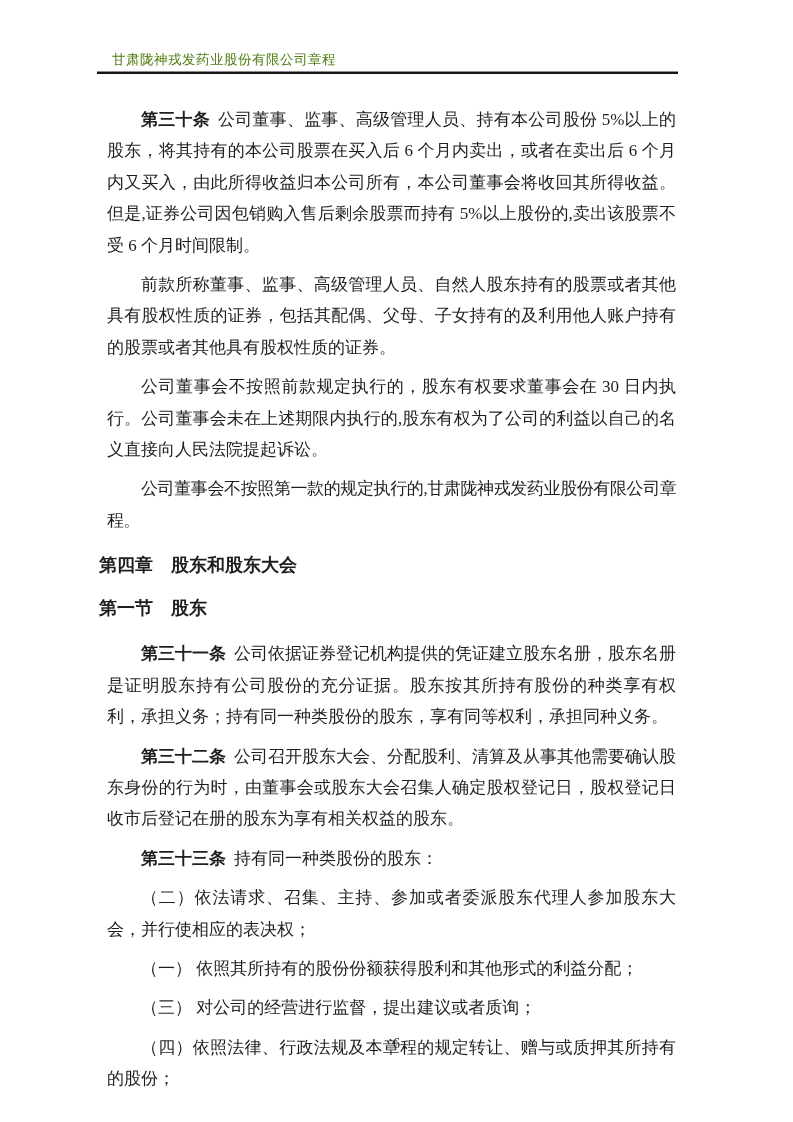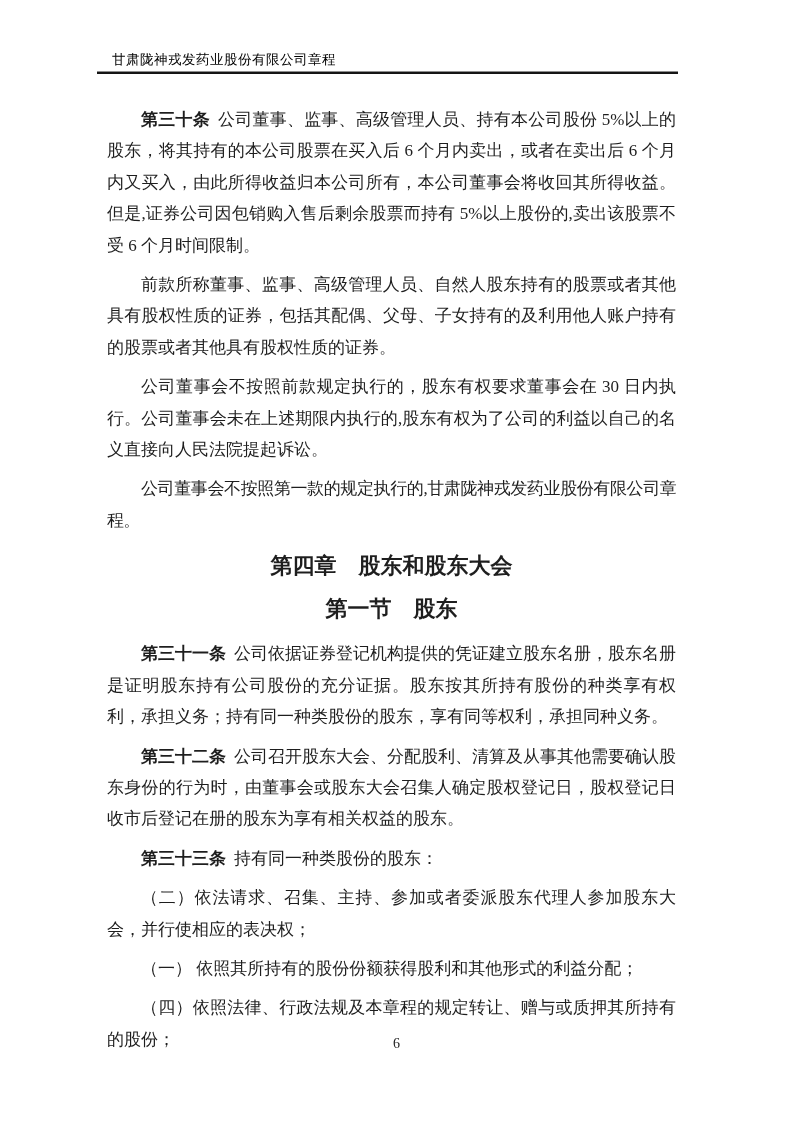--- a/index.html
+++ b/index.html
@@ -26,7 +26,7 @@
     line-height: 15px;
     padding-left: 15px;
     letter-spacing: 0.5px;
-    color: #000000;
+    color: #4d7c0f;
   }
   .hdr-rule {
     margin-top: 4px;

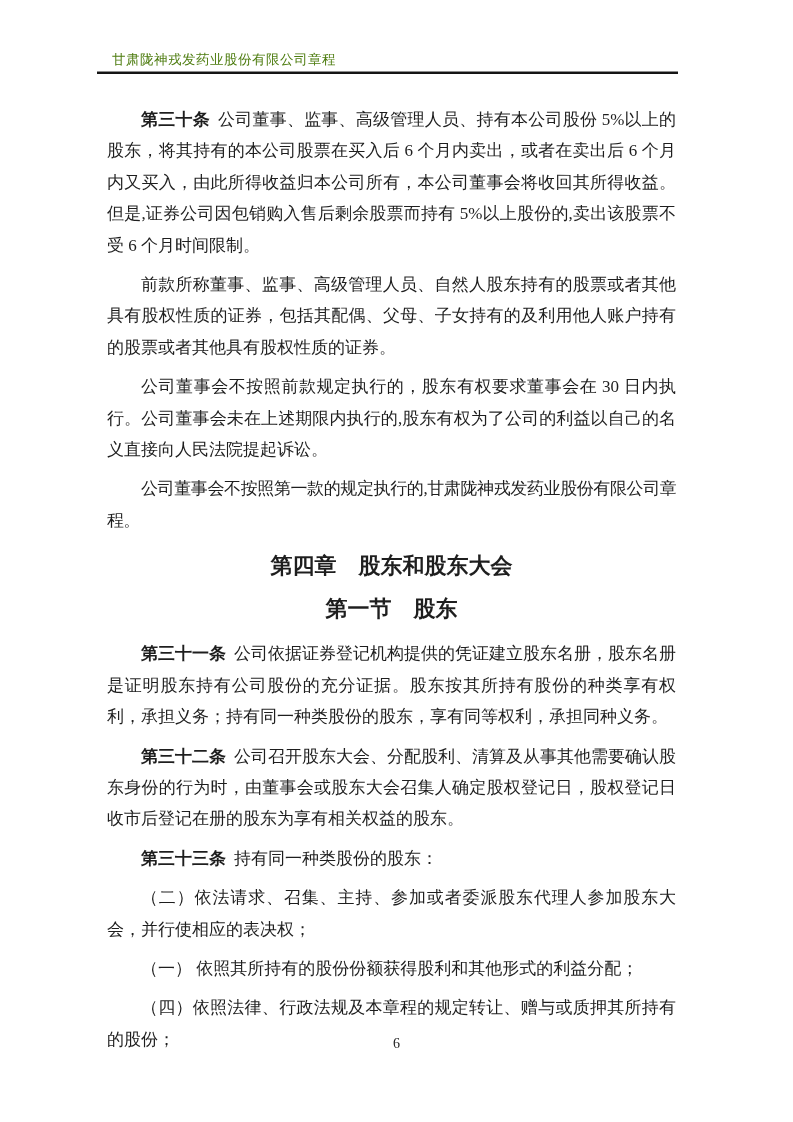--- a/index.html
+++ b/index.html
@@ -53,10 +53,9 @@
   .heading {
     height: 43px;
     line-height: 43px;
-    text-align: center;
     font-weight: bold;
     text-indent: 0 !important;
-    font-size: 22px;
+    font-size: 18px;
   }
   
   .ftr {

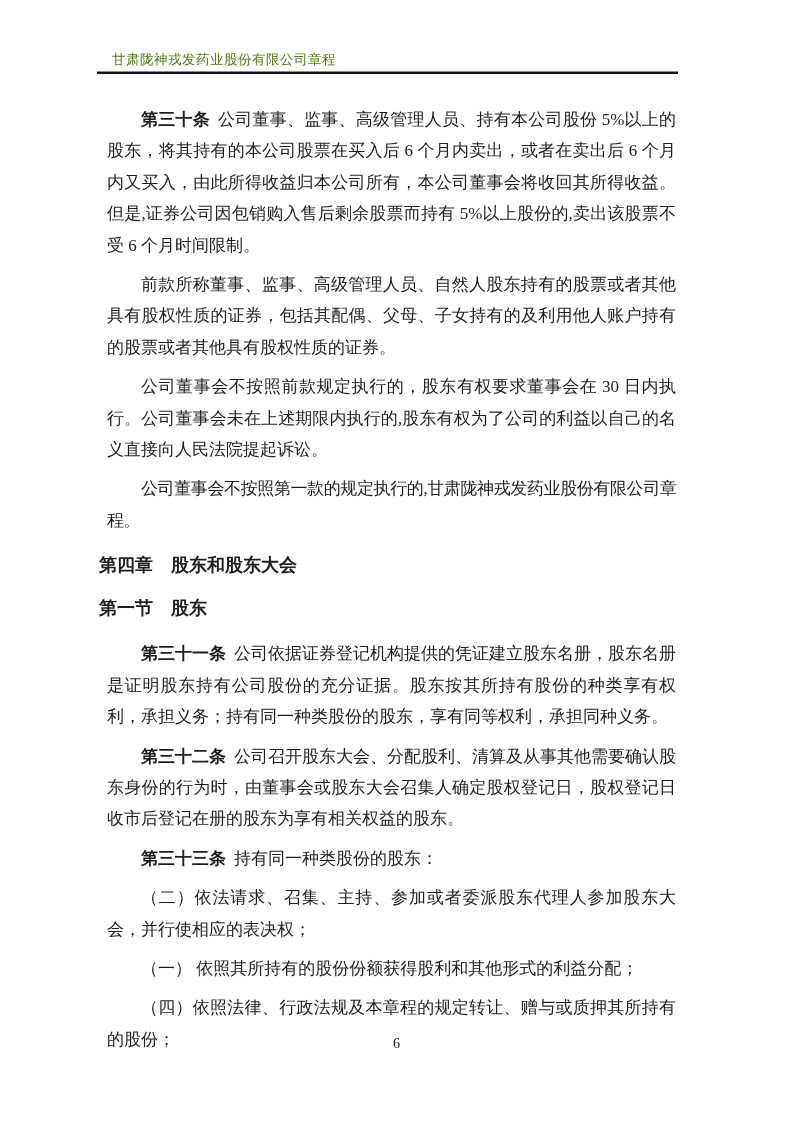--- a/index.html
+++ b/index.html
@@ -101,6 +101,7 @@
 
     <p><span>（一） 依照其所持有的股份份额获得股利和其他形式的利益分配；</span></p>
 
+    <p><span>（三） 对公司的经营进行监督，提出建议或者质询；</span></p>
 
     <p><span>（四）依照法律、行政法规及本章程的规定转让、赠与或质押其所持有的股份；</span></p>
 

